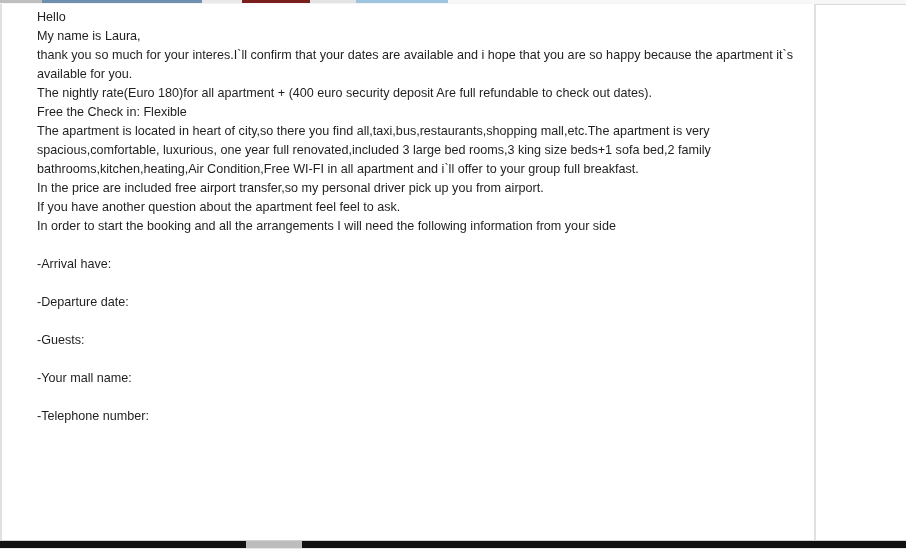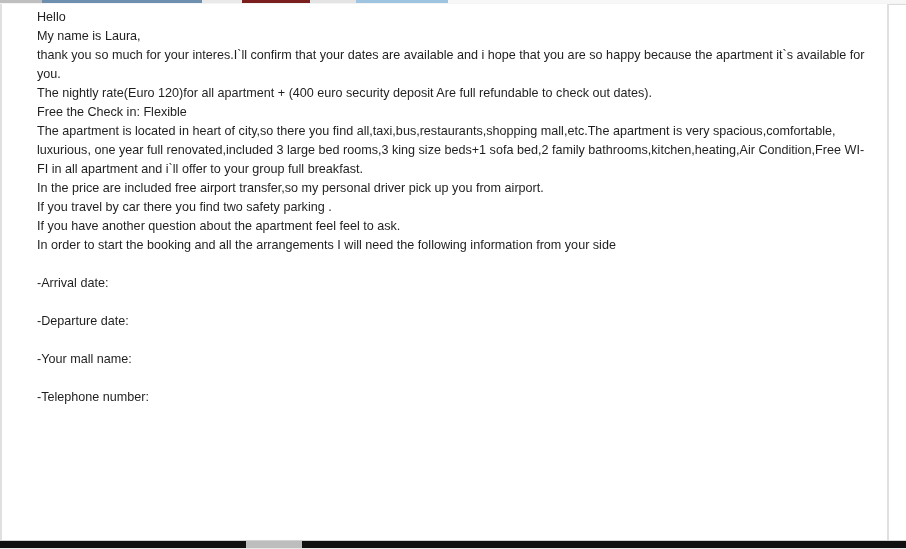--- a/index.html
+++ b/index.html
@@ -15,7 +15,7 @@
   }
   #page {
     position: relative;
-    width: 889px;
+    width: 816px;
     height: 549px;
     background: #eab308;
     box-sizing: border-box;

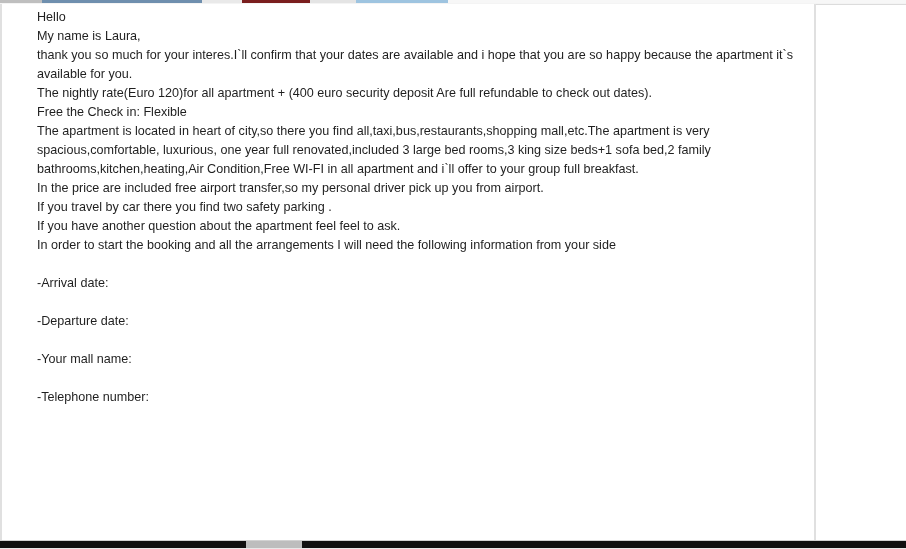--- a/index.html
+++ b/index.html
@@ -124,7 +124,7 @@
       <p class="para">Hello</p>
       <p class="para">My name is Laura,</p>
       <p class="para">thank you so much for your interes.I`ll confirm that your dates are available and i hope that you are so happy because the apartment it`s available for you.</p>
-      <p class="para">The nightly rate(Euro 120)for all apartment + (400 euro security deposit Are full refundable to check out dates).</p>
+      <p class="para">The nightly rate(Euro 180)for all apartment + (400 euro security deposit Are full refundable to check out dates).</p>
       <p class="para">Free the Check in: Flexible</p>
       <p class="para">The apartment is located in heart of city,so there you find all,taxi,bus,restaurants,shopping mall,etc.The apartment is very spacious,comfortable, luxurious, one year full renovated,included 3 large bed rooms,3 king size beds+1 sofa bed,2 family bathrooms,kitchen,heating,Air Condition,Free WI-FI in all apartment and i`ll offer to your group full breakfast.</p>
       <p class="para">In the price are included free airport transfer,so my personal driver pick up you from airport.</p>

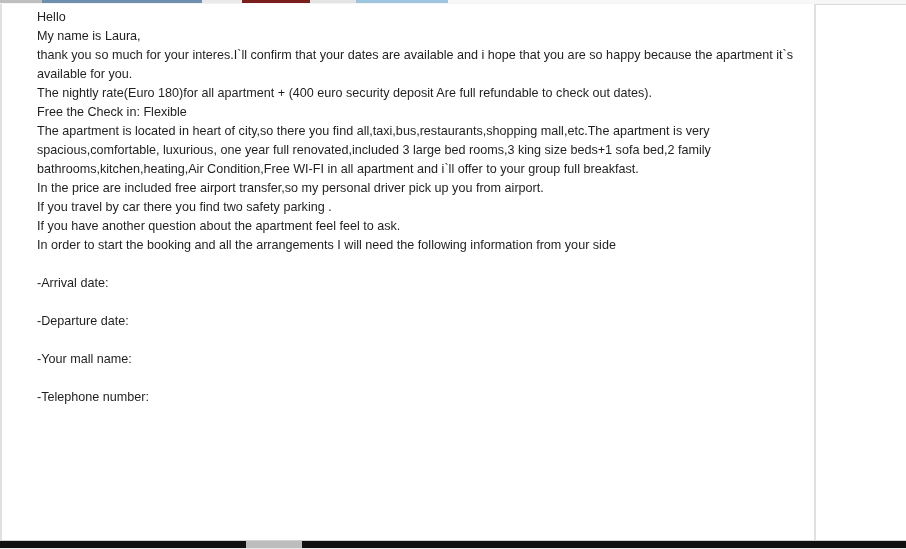--- a/index.html
+++ b/index.html
@@ -128,7 +128,6 @@
       <p class="para">Free the Check in: Flexible</p>
       <p class="para">The apartment is located in heart of city,so there you find all,taxi,bus,restaurants,shopping mall,etc.The apartment is very spacious,comfortable, luxurious, one year full renovated,included 3 large bed rooms,3 king size beds+1 sofa bed,2 family bathrooms,kitchen,heating,Air Condition,Free WI-FI in all apartment and i`ll offer to your group full breakfast.</p>
       <p class="para">In the price are included free airport transfer,so my personal driver pick up you from airport.</p>
-      <p class="para">If you travel by car there you find two safety parking .</p>
       <p class="para">If you have another question about the apartment feel feel to ask.</p>
       <p class="para">In order to start the booking and all the arrangements I will need the following information from your side</p>
 

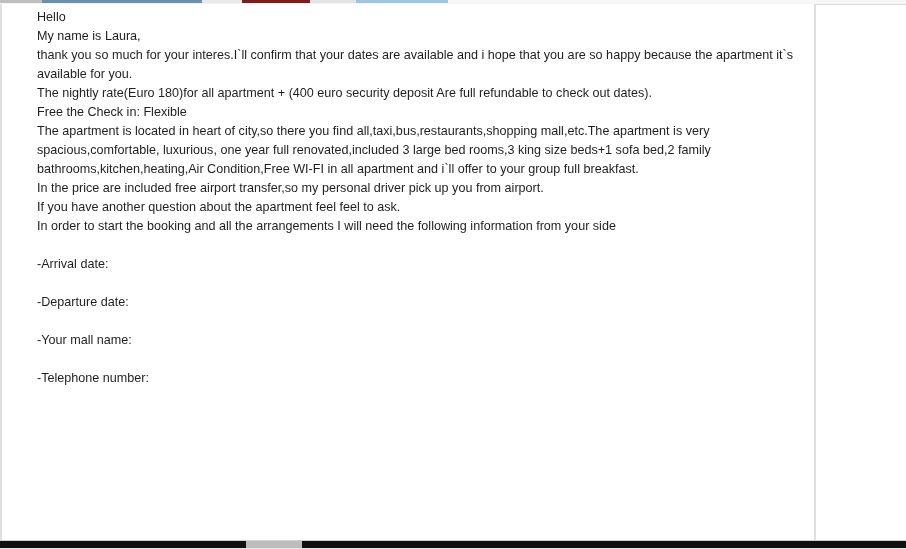--- a/index.html
+++ b/index.html
@@ -132,7 +132,7 @@
       <p class="para">In order to start the booking and all the arrangements I will need the following information from your side</p>
 
       <div class="field-list">
-        <p class="field">-Arrival date:</p>
+        <p class="field">-Arrival have:</p>
         <p class="field">-Departure date:</p>
         <p class="field">-Your mall name:</p>
         <p class="field">-Telephone number:</p>

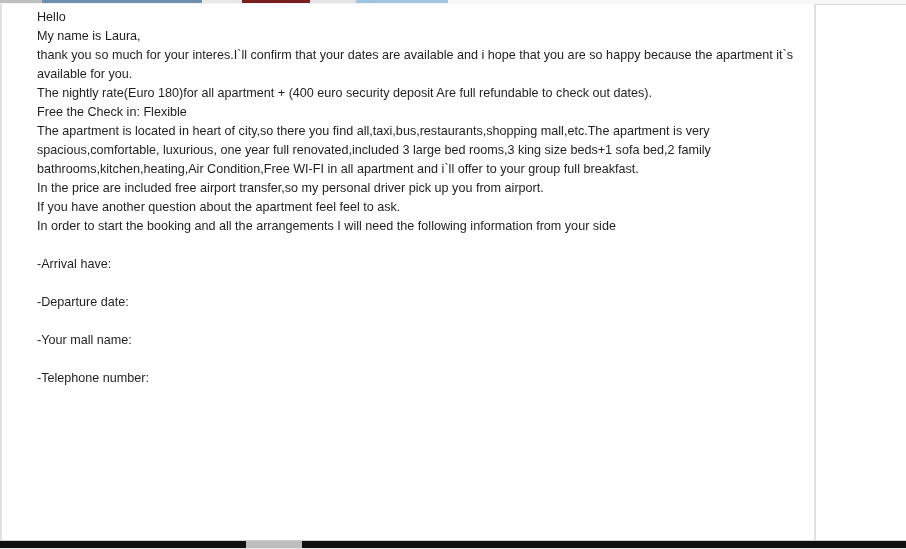--- a/index.html
+++ b/index.html
@@ -134,6 +134,7 @@
       <div class="field-list">
         <p class="field">-Arrival have:</p>
         <p class="field">-Departure date:</p>
+        <p class="field">-Guests:</p>
         <p class="field">-Your mall name:</p>
         <p class="field">-Telephone number:</p>
       </div>

